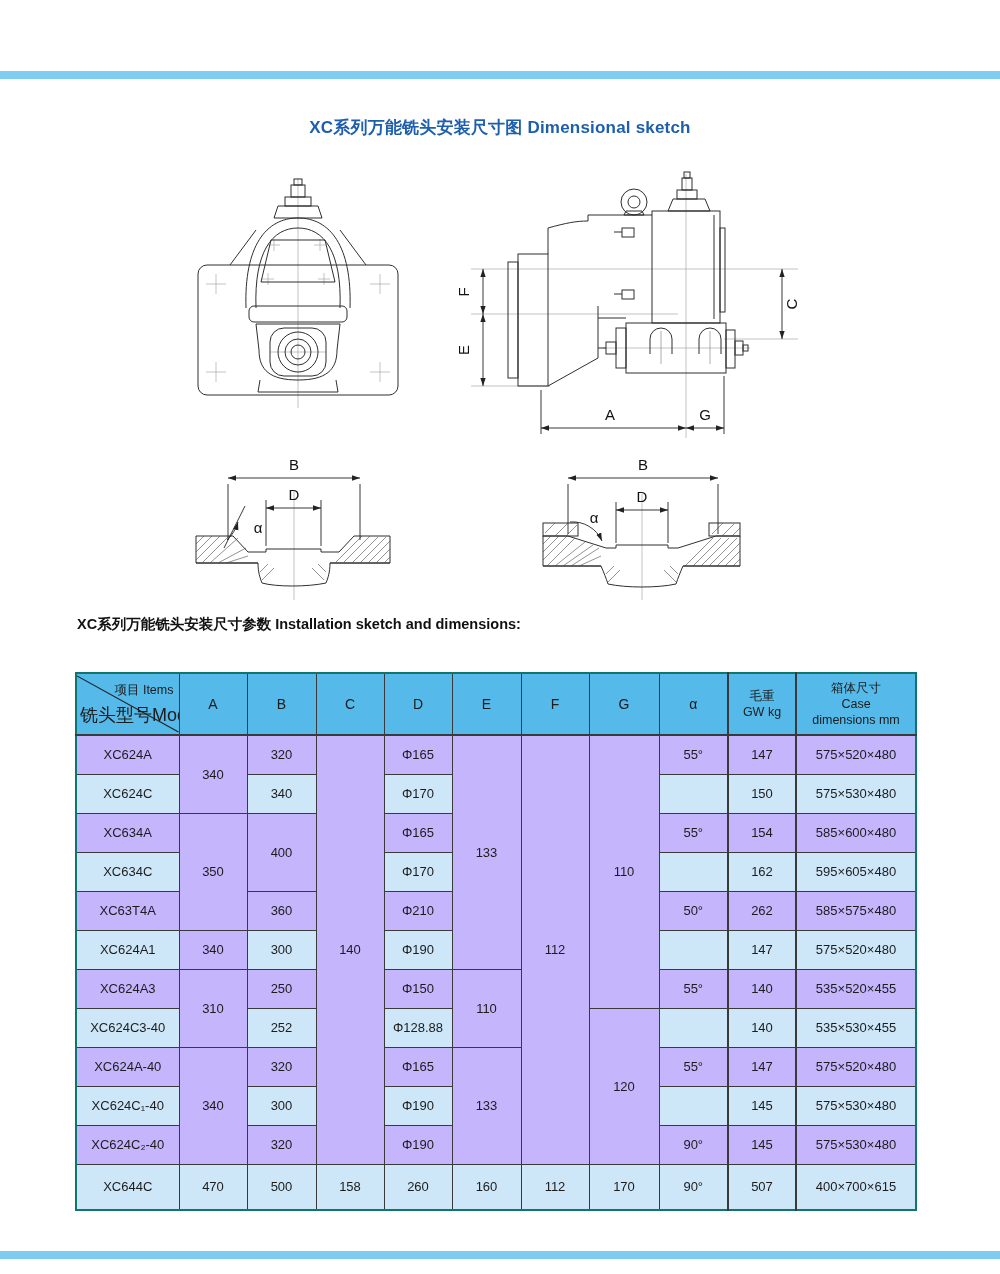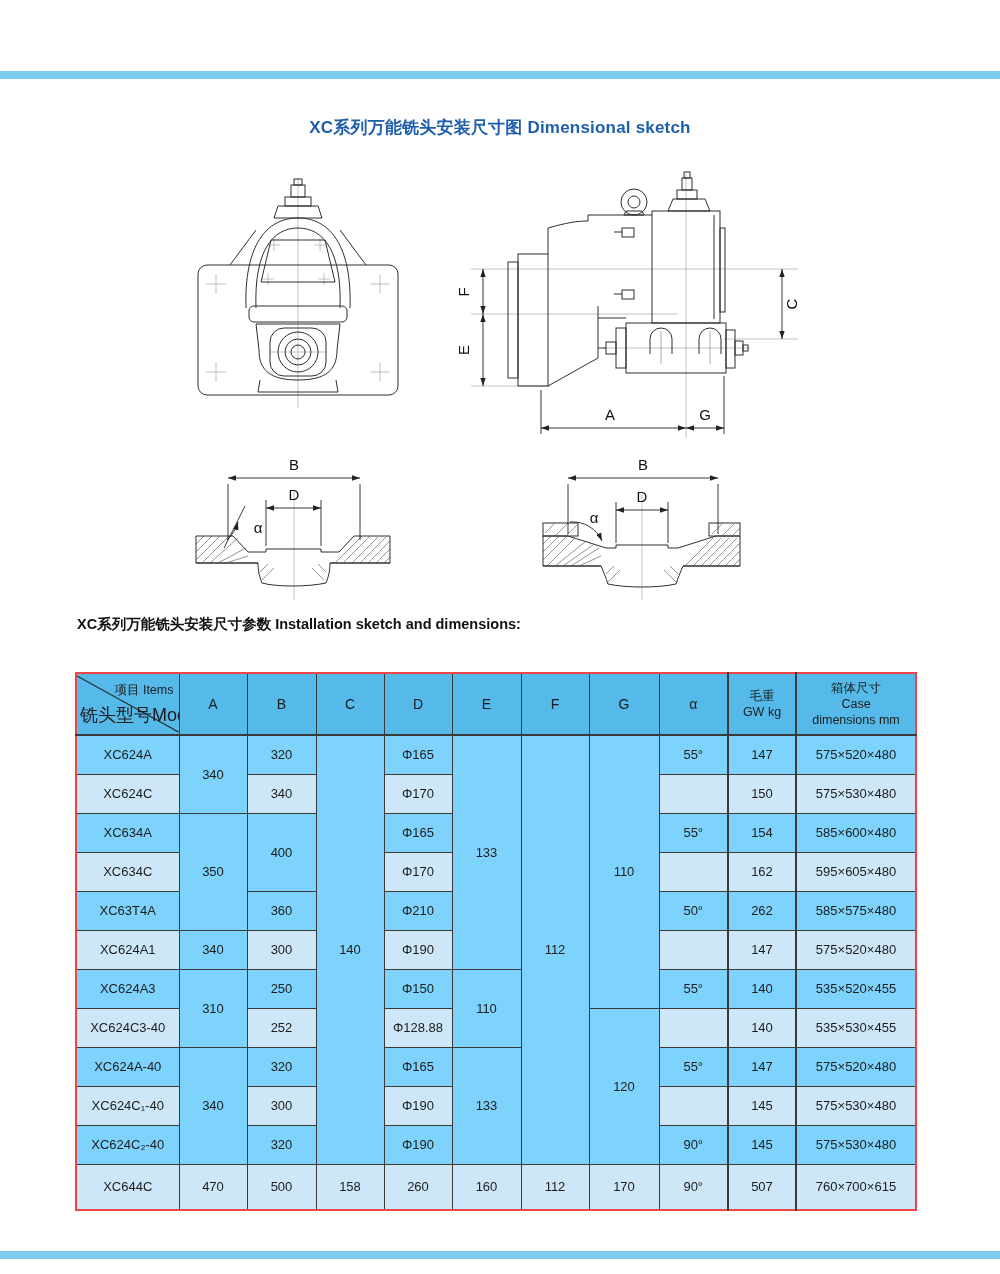--- a/index.html
+++ b/index.html
@@ -20,7 +20,7 @@
 svg text{font-family:"Liberation Sans","DejaVu Sans",sans-serif;fill:#111}
 .dim-label{font-size:15px}
 
-.dims-table{position:absolute;left:75px;top:672px;width:840px;border-collapse:collapse;table-layout:fixed;border:2px solid #ef4444}
+.dims-table{position:absolute;left:75px;top:672px;width:840px;border-collapse:collapse;table-layout:fixed;border:2px solid #0f766e}
 .dims-table th,.dims-table td{border:1px solid #3a3a3a;text-align:center;vertical-align:middle;font-size:13px;padding:0;overflow:hidden;white-space:nowrap}
 .dims-table td:nth-last-child(-n+2),.dims-table th:nth-last-child(-n+2){border-left-width:2px}
 .dims-table thead th{height:62px;background:var(--header-bg,#55b9e9);font-weight:400;border-bottom-width:2px}

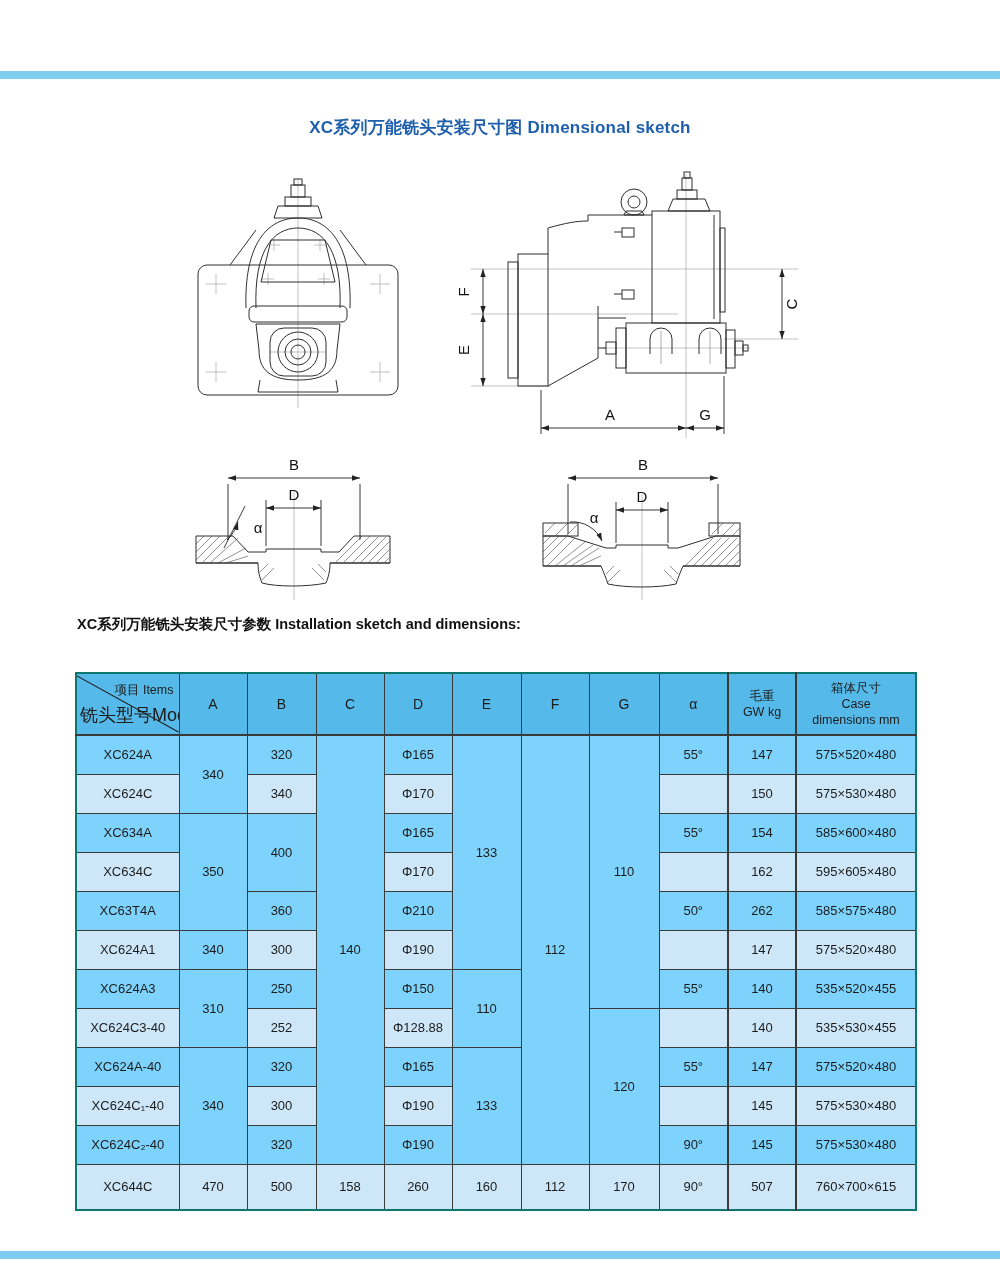--- a/index.html
+++ b/index.html
@@ -28,7 +28,7 @@
 .dims-table thead th div:only-child{font-size:14px}
 .dims-table tbody tr{height:39px}
 .dims-table tbody tr:last-child{height:46px}
-td.cw{background:#7dd3fc}
+td.cw{background:#c4b5fd}
 td.cb{background:var(--stripe,#cde7f8)}
 th.corner{position:relative;background:var(--header-bg,#55b9e9)}
 .diag{position:absolute;left:0;top:0;width:100%;height:100%}

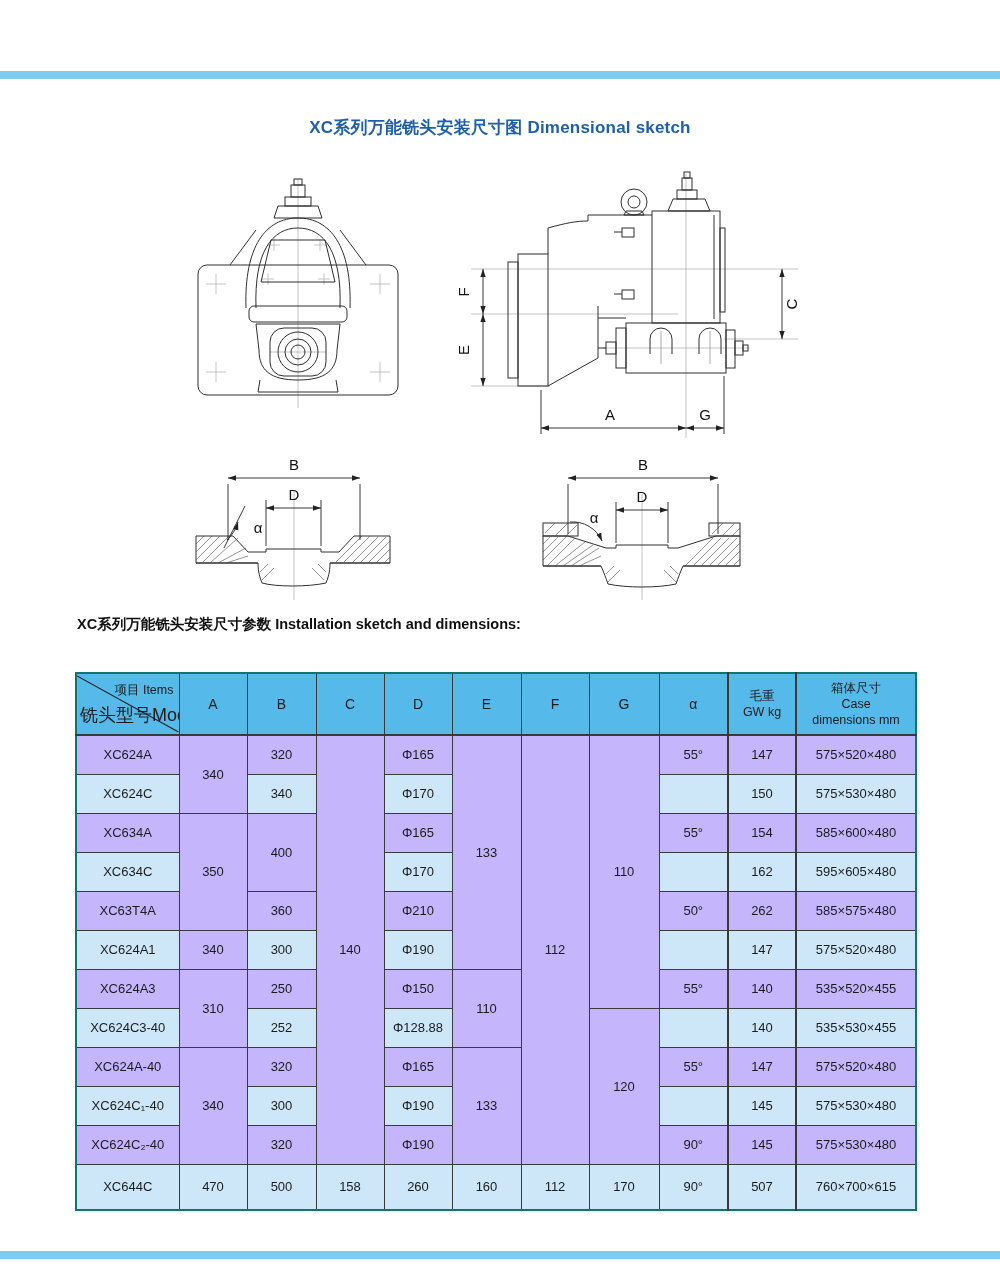--- a/index.html
+++ b/index.html
@@ -393,7 +393,7 @@
           <td class="cb">170</td>
           <td class="cb">90°</td>
           <td class="cb">507</td>
-          <td class="cb">760×700×615</td>
+          <td class="cb">400×700×615</td>
         </tr>
       </tbody>
   </table>

